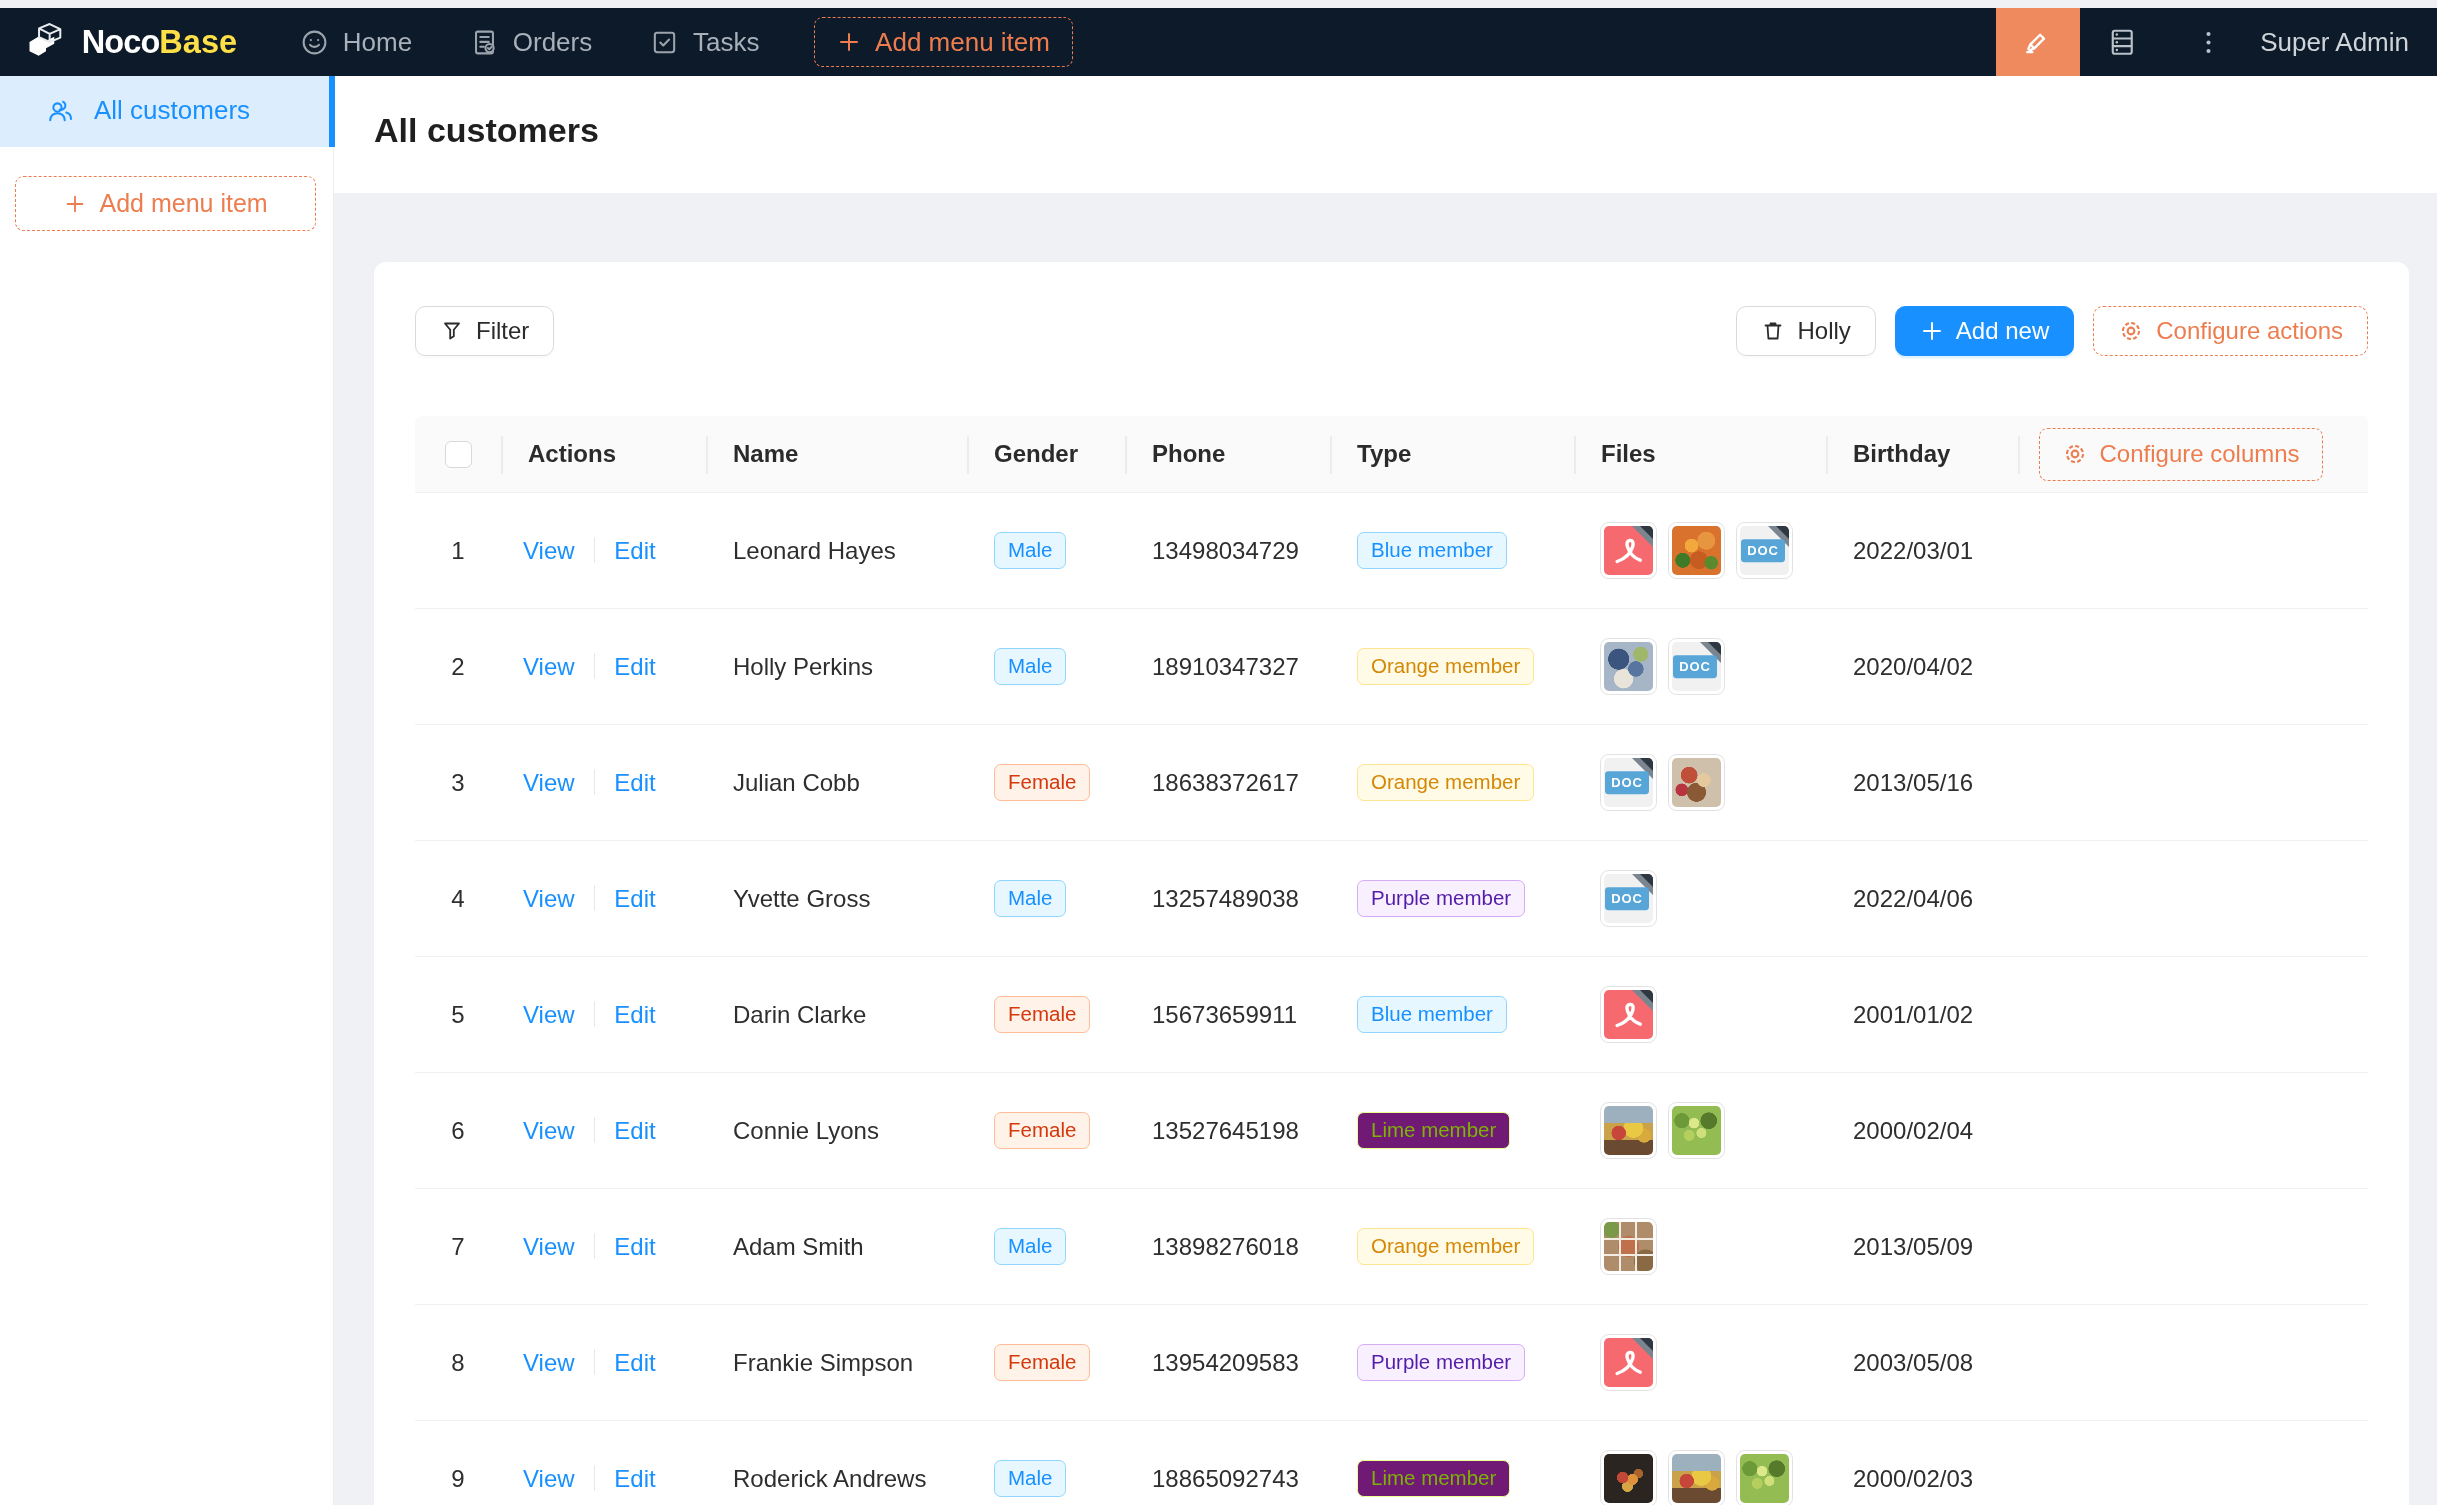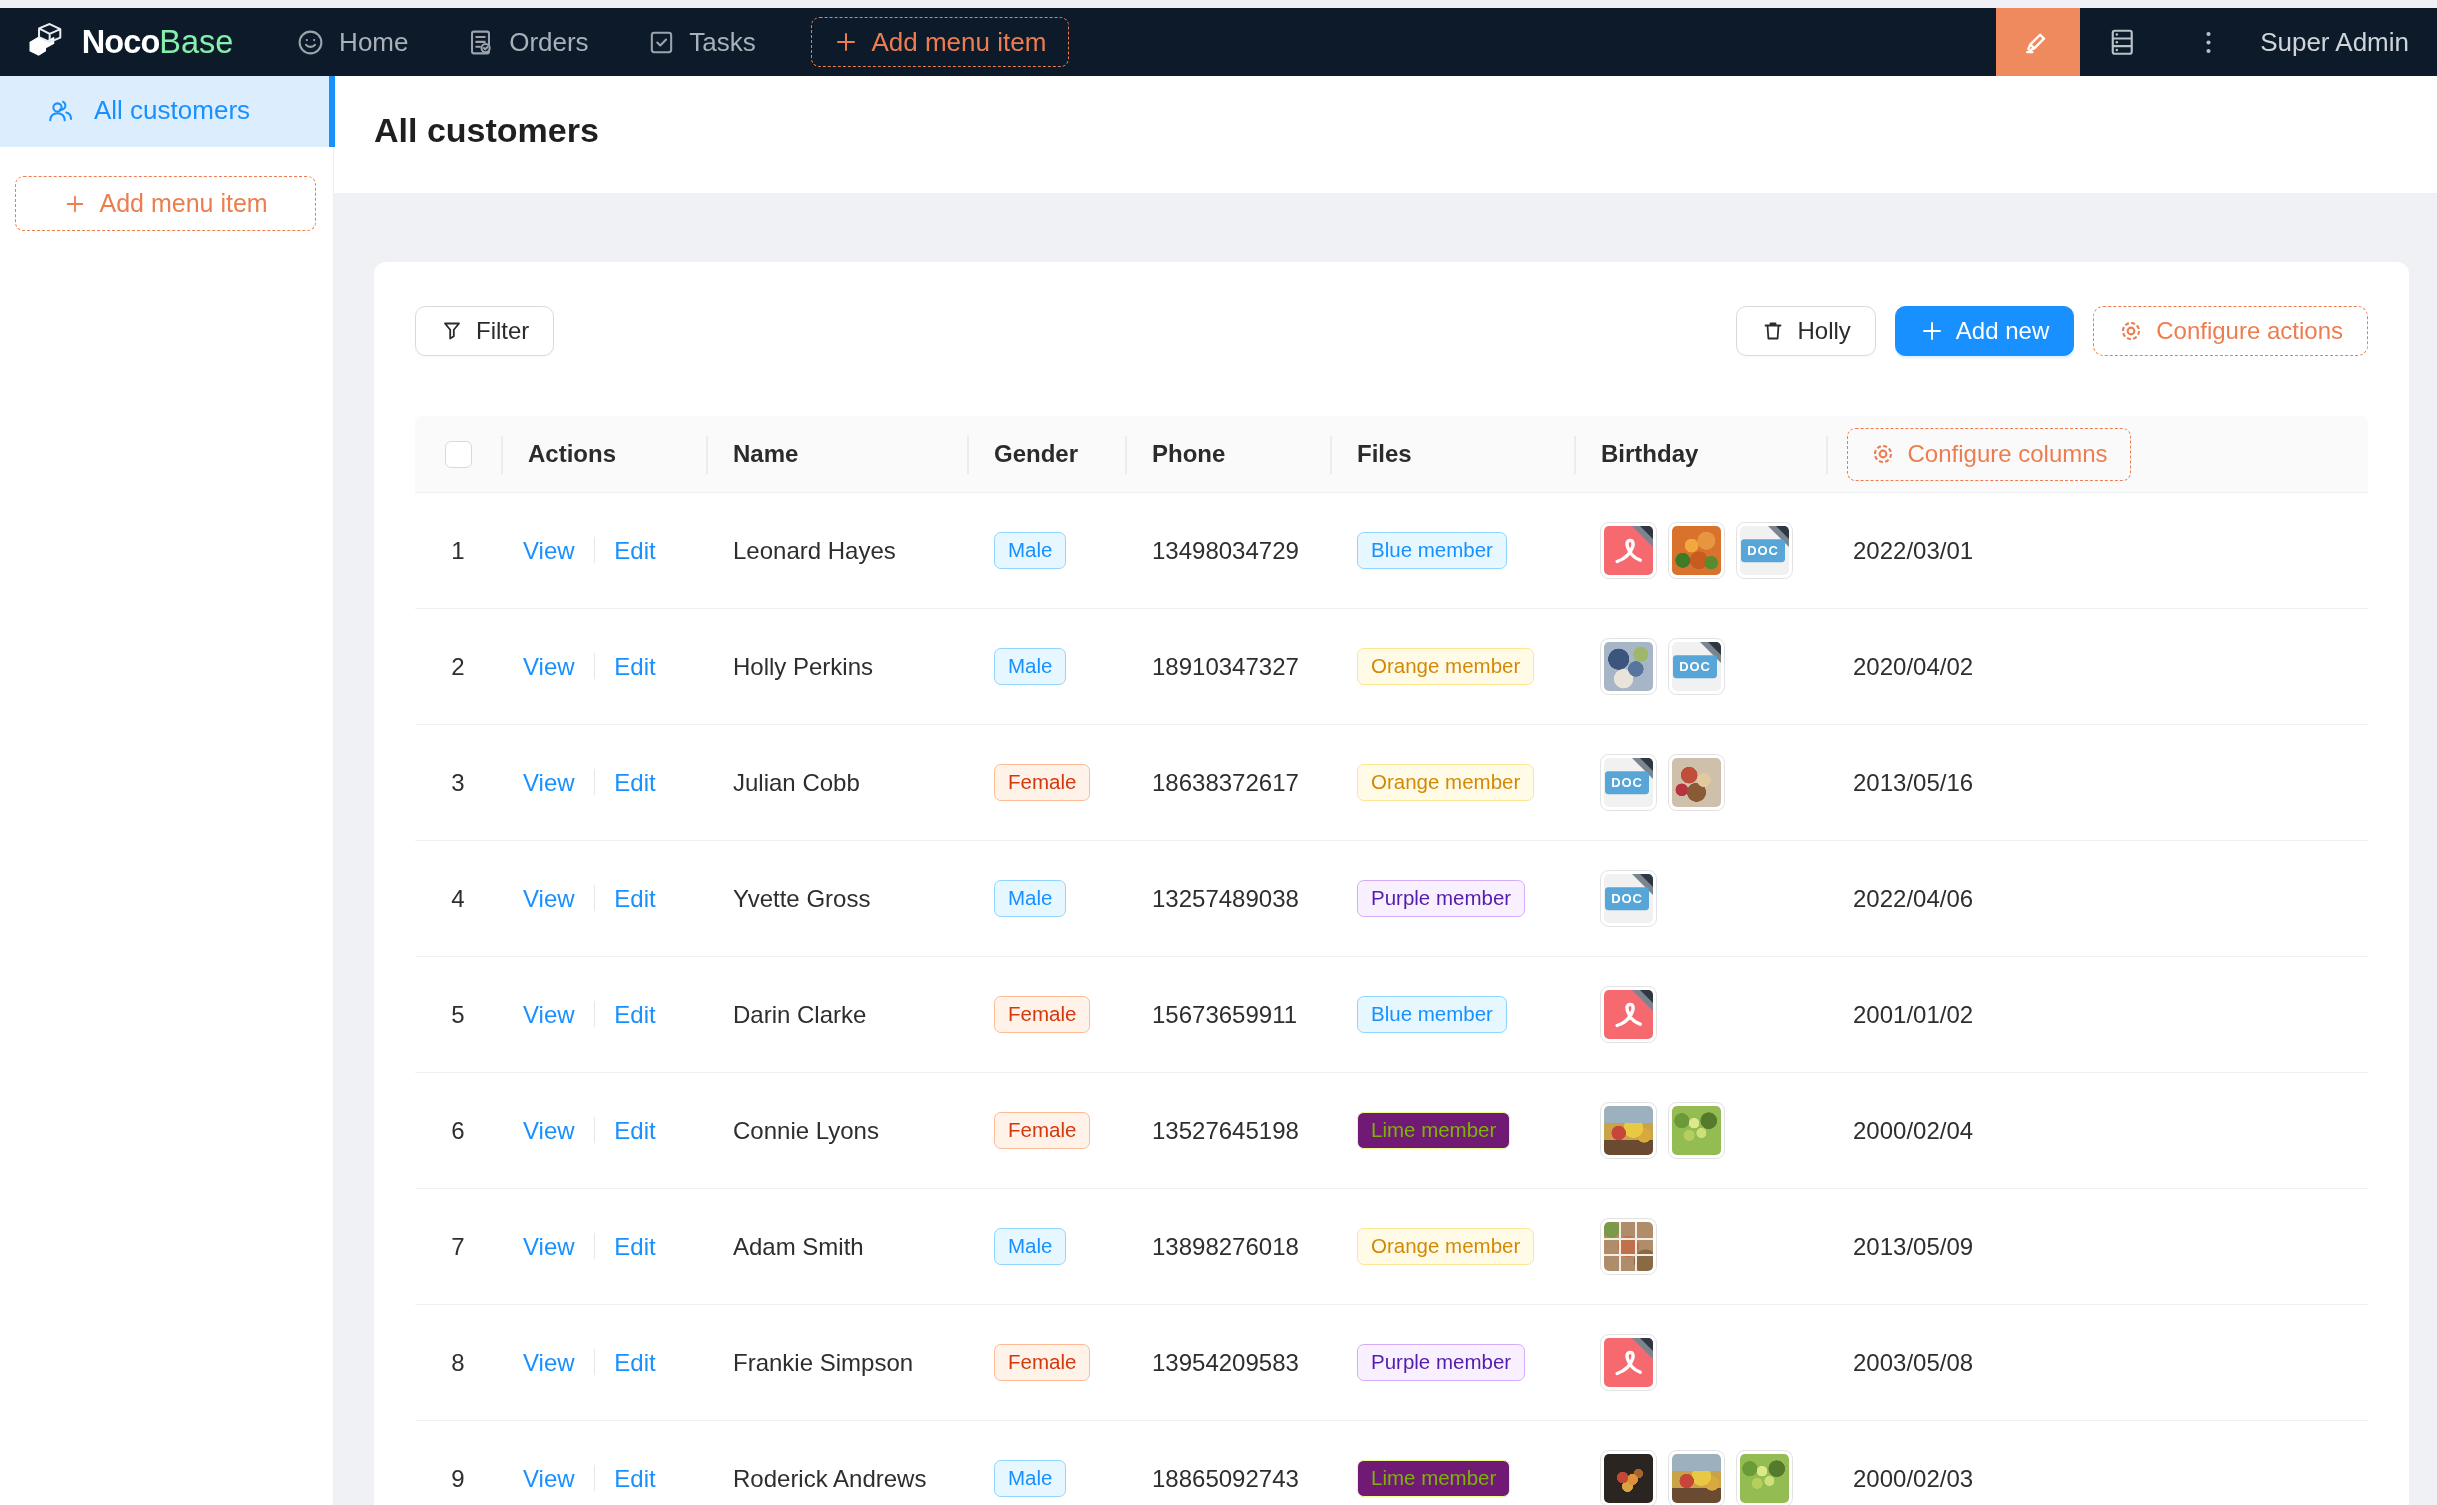--- a/index.html
+++ b/index.html
@@ -22,7 +22,7 @@
     display:flex;align-items:center;color:#a8b0b9;z-index:30}
   .logo{display:flex;align-items:center;gap:13.7px;padding:0 34px 0 24px;cursor:pointer}
   .logo-noco{font-size:32.5px;font-weight:700;color:#fff;letter-spacing:-0.9px}
-  .logo-base{font-size:32.5px;font-weight:400;color:#86efac;letter-spacing:0}
+  .logo-base{font-size:32.5px;font-weight:700;color:#fde047;letter-spacing:0}
   .nav-item{display:flex;align-items:center;gap:13.7px;height:68px;padding:0 29px;
     font-size:26px;color:#a8b0b9;cursor:pointer;white-space:nowrap}
   .nav-item.active{background:#17293c;color:#fff}

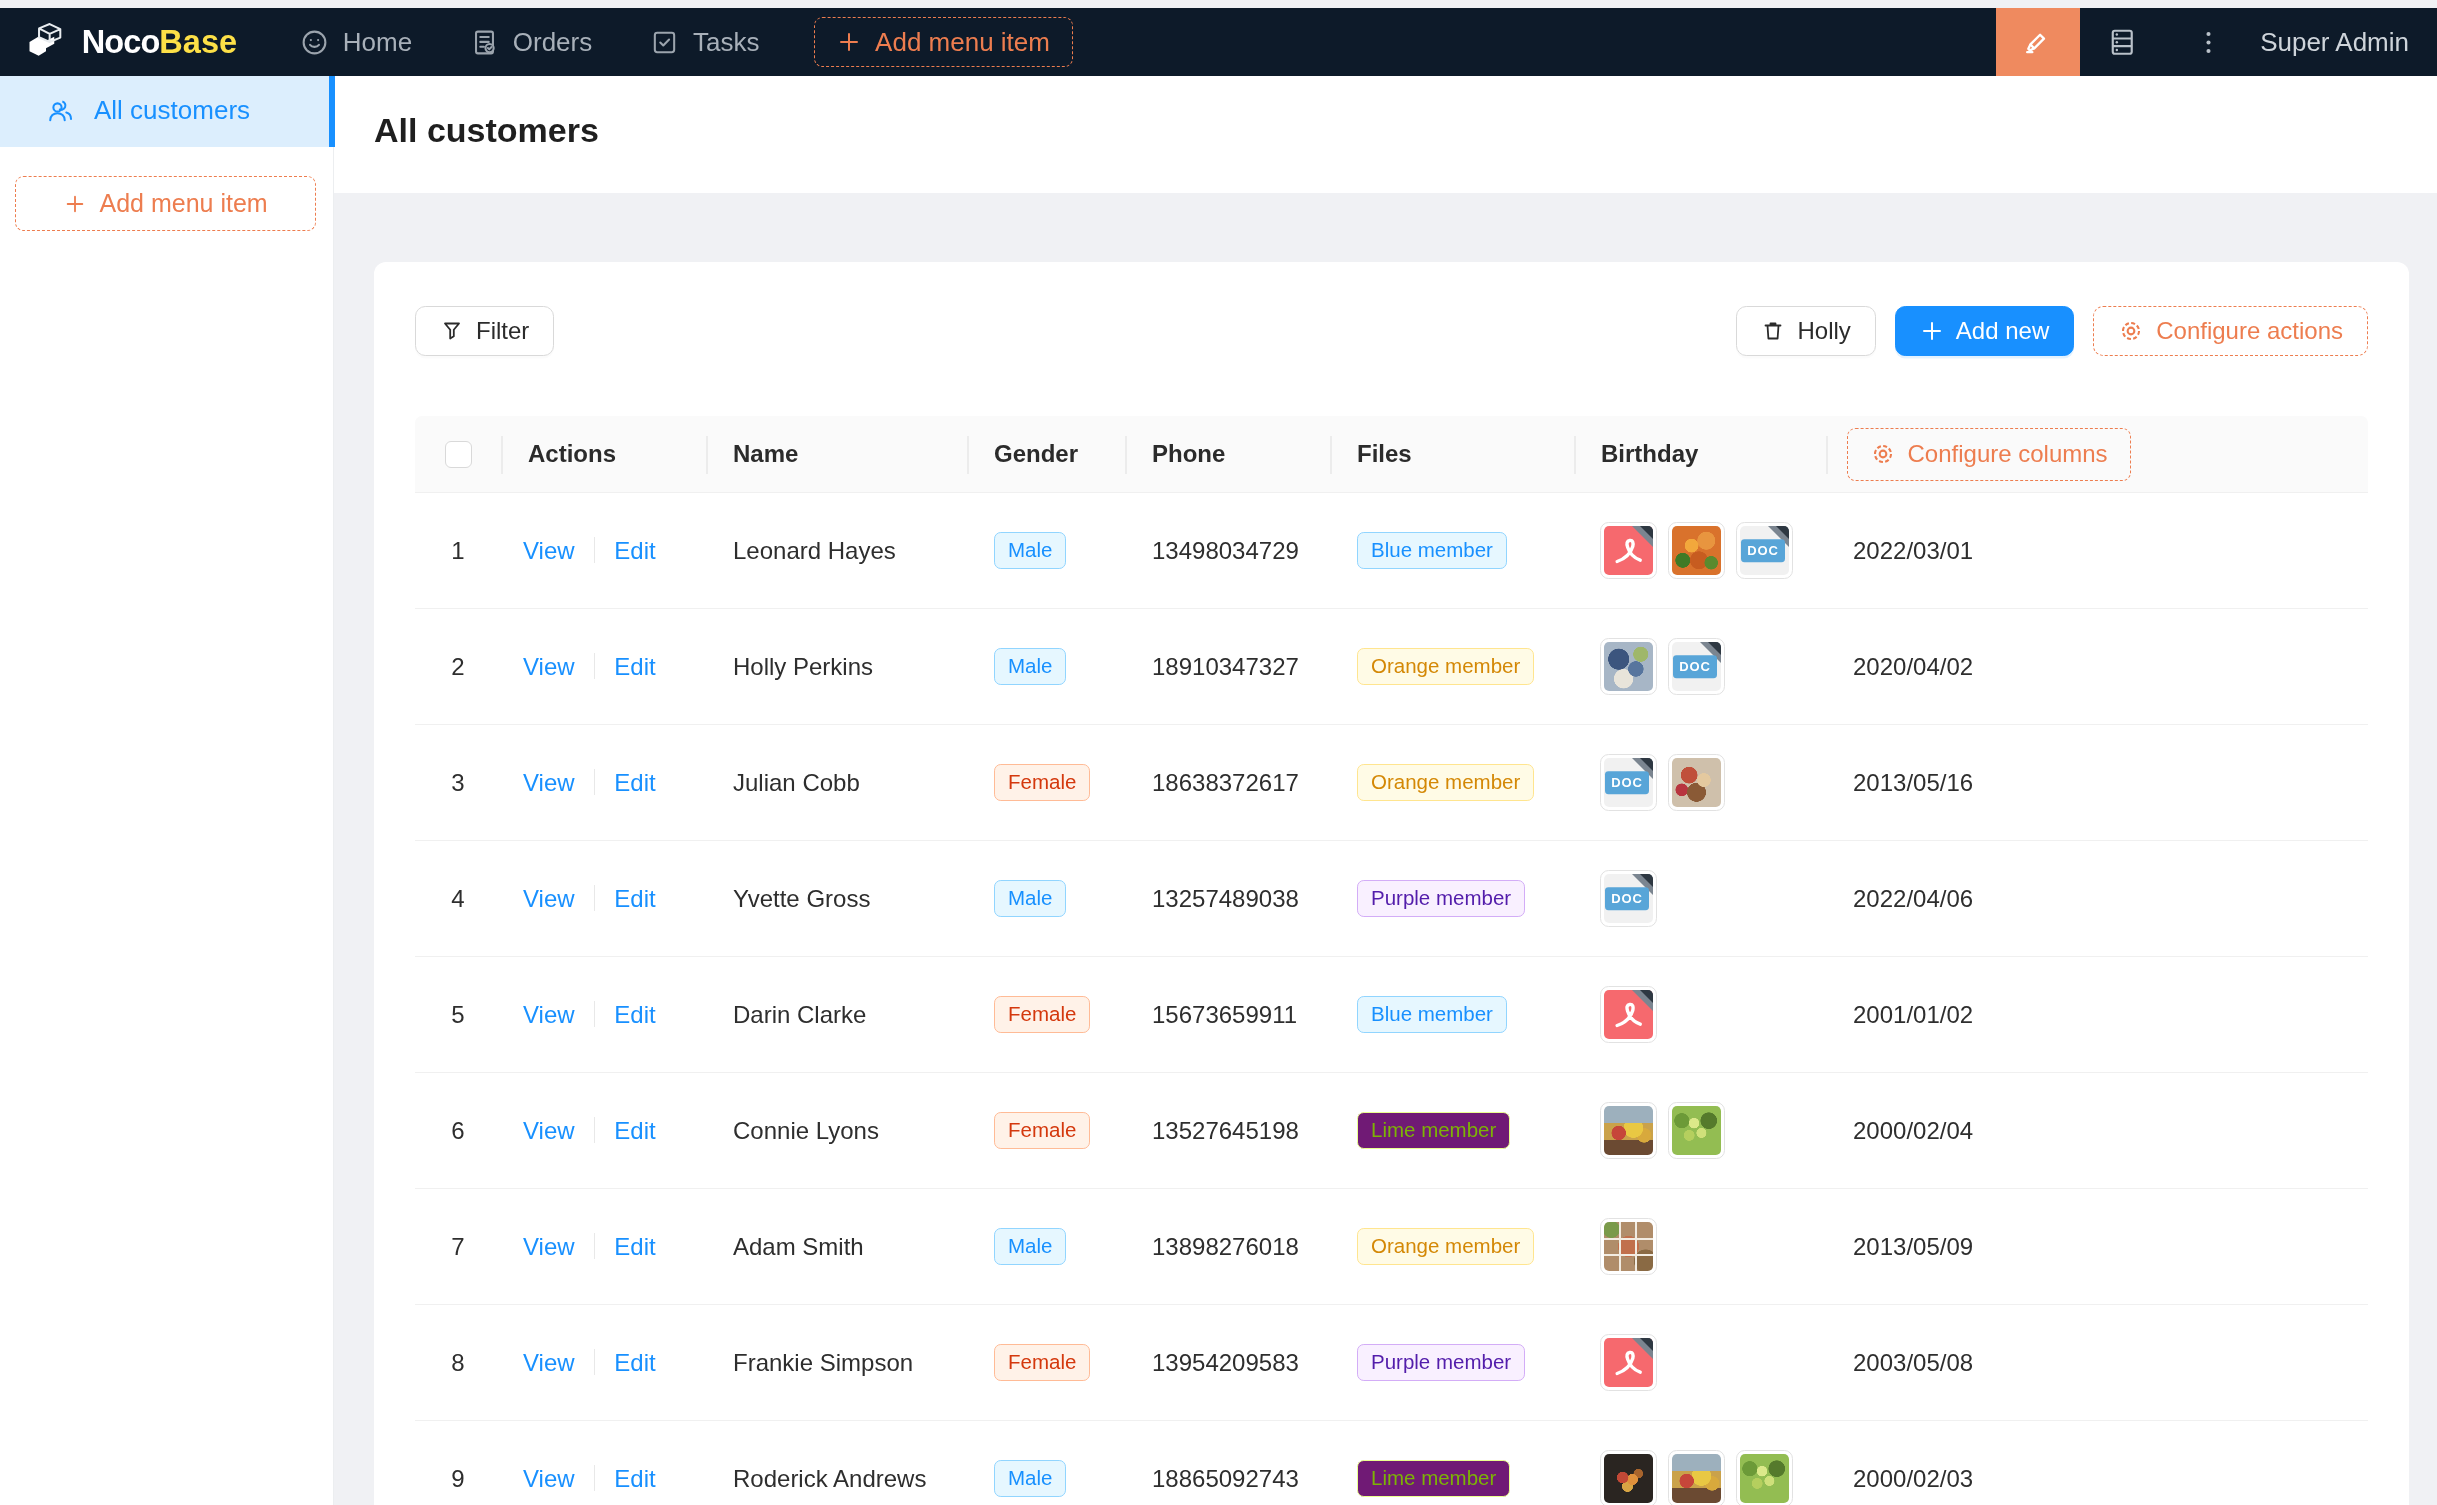--- a/index.html
+++ b/index.html
@@ -324,6 +324,7 @@
           <div class="th sep">Name</div>
           <div class="th sep">Gender</div>
           <div class="th sep">Phone</div>
+          <div class="th sep">Type</div>
           <div class="th sep">Files</div>
           <div class="th sep">Birthday</div>
           <div class="th sep th-config">

